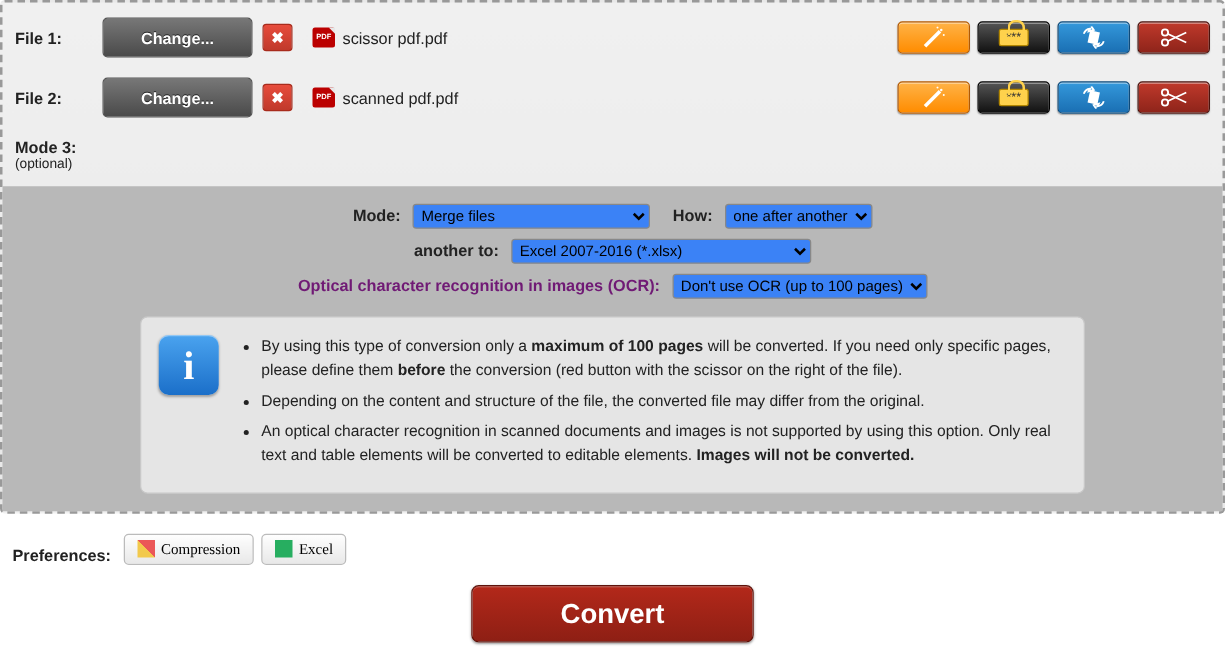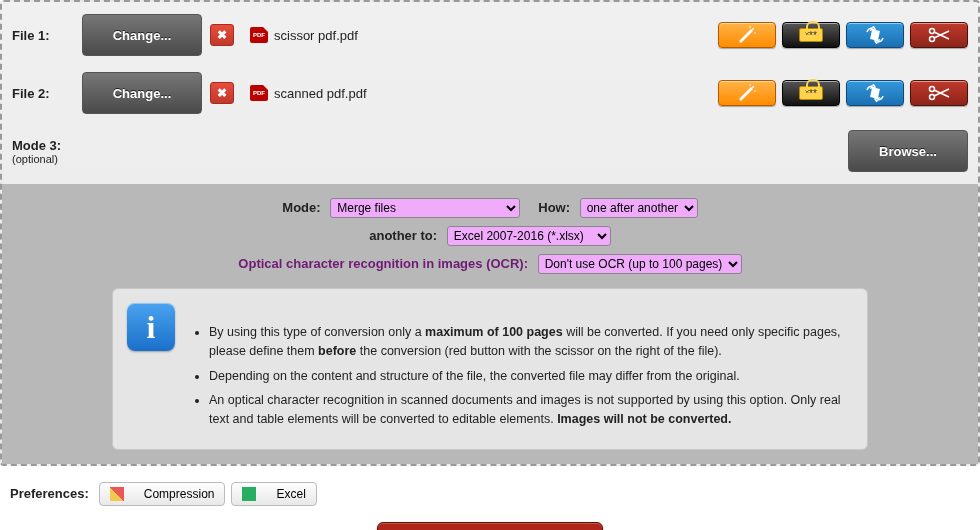--- a/index.html
+++ b/index.html
@@ -8,7 +8,7 @@
 .file-row { display: flex; align-items: center; padding: 4px 0 12px 0; justify-content: space-between; }
 .file-label { width: 70px; font-weight: bold; font-size: 13px; }
 .file-label .optional { display:block; font-weight: normal; font-size: 11px; }
-.btn-change { width: 120px; height: 42px; border: 1px solid #555; border-radius: 4px; background: linear-gradient(#777,#4a4a4a); color: #fff; font-size: 13px; font-weight: bold; cursor: pointer; text-shadow: 0 -1px 0 #222; }
+.btn-change { width: 120px; height: 32px; border: 1px solid #555; border-radius: 4px; background: linear-gradient(#777,#4a4a4a); color: #fff; font-size: 13px; font-weight: bold; cursor: pointer; text-shadow: 0 -1px 0 #222; }
 .btn-remove { width: 24px; height: 22px; margin-left: 8px; background: linear-gradient(#e74c3c,#c0392b); border: 1px solid #a82b1c; border-radius: 3px; color: #fff; font-weight: bold; font-size: 12px; cursor: pointer; display: inline-flex; align-items: center; justify-content: center; }
 .file-icon { width: 18px; height: 16px; margin: 0 6px 0 16px; display: inline-flex; align-items: center; justify-content: center; background: #b00; border-radius: 2px; color: #fff; font-size: 6px; font-weight: bold; position: relative; }
 .file-icon::after { content: ""; position: absolute; top: 0; right: 0; border-style: solid; border-width: 0 5px 5px 0; border-color: transparent #e8e8e8 transparent transparent; }

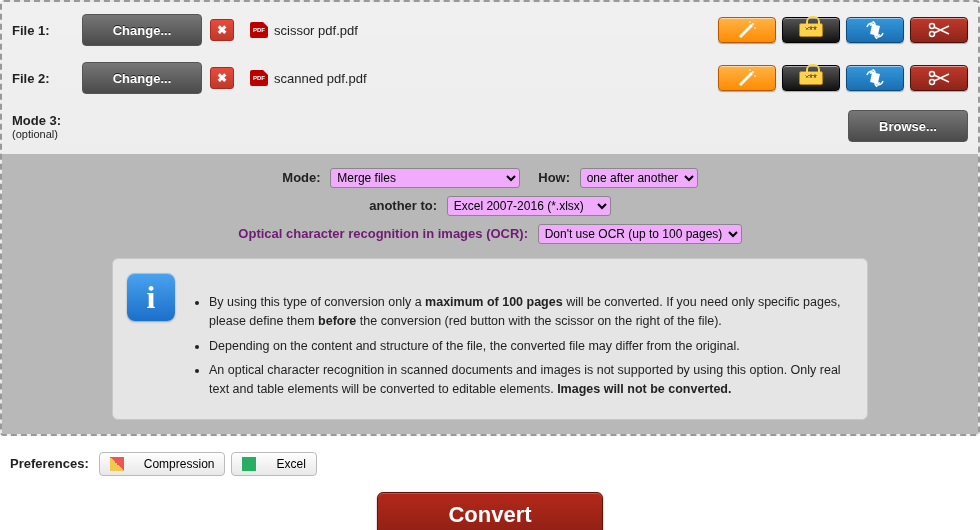--- a/index.html
+++ b/index.html
@@ -133,7 +133,6 @@
       <span>Mode 3:</span>
       <span class="optional">(optional)</span>
     </div>
-    <button class="btn-change">Browse...</button>
   </div>
 
   <div class="opts">

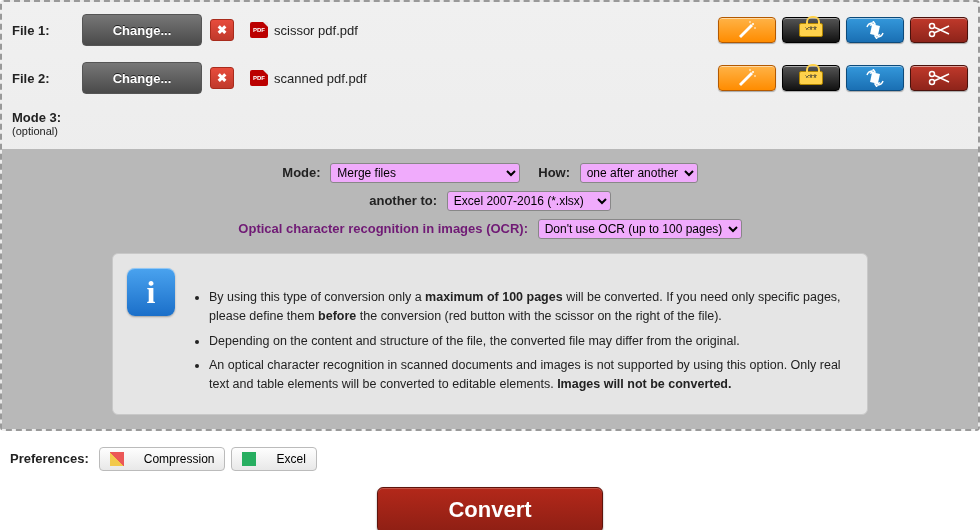--- a/index.html
+++ b/index.html
@@ -25,7 +25,7 @@
 .opts { background: #b8b8b8; padding: 10px 0 14px 0; margin: 0 -10px; }
 .opt-row { text-align: center; padding: 4px 0; font-size: 13px; }
 .opt-row label { font-weight: bold; margin-right: 6px; }
-.opt-row select { font-size: 12px; padding: 1px 2px; background: #f0abfc; border: 1px solid #888; border-radius: 3px; }
+.opt-row select { font-size: 12px; padding: 1px 2px; background: #3b82f6; border: 1px solid #888; border-radius: 3px; }
 .ocr-label { color: #701a75; font-weight: bold; }
 .note-box { background: #e5e5e5; border: 1px solid #c8c8c8; border-radius: 6px; margin: 10px 110px 0 110px; padding: 14px 18px 14px 14px; display: flex; }
 .info-icon { width: 48px; height: 48px; background: linear-gradient(#4aa3ef,#1b6fc9); border-radius: 8px; display: flex; align-items: center; justify-content: center; font-family: Georgia, serif; color: #fff; font-weight: bold; font-size: 32px; margin-right: 14px; box-shadow: inset 0 1px 0 rgba(255,255,255,0.4), 0 1px 2px rgba(0,0,0,0.3); }

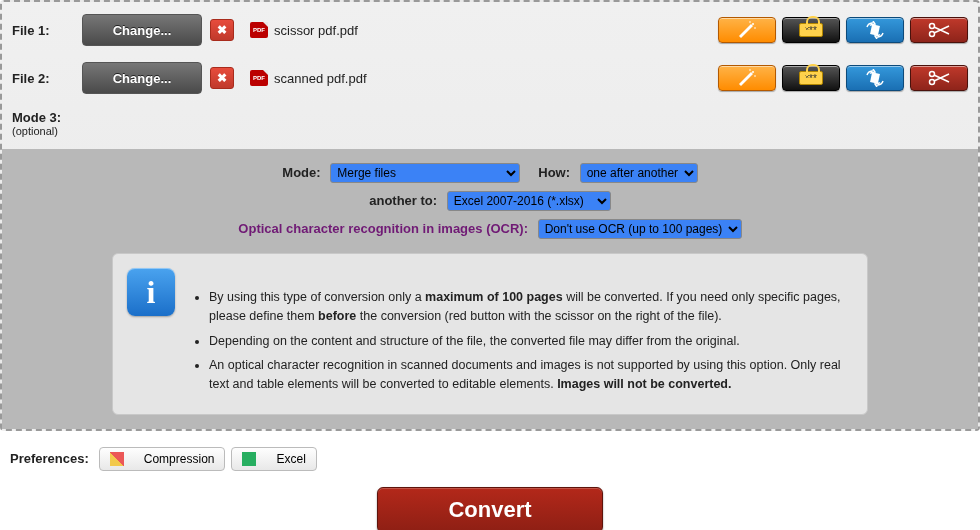--- a/index.html
+++ b/index.html
@@ -149,7 +149,7 @@
     </div>
     <div class="opt-row">
       <label>another to:</label>
-      <select style="width:164px;">
+      <select style="width:240px;">
         <option>Excel 2007-2016 (*.xlsx)</option>
       </select>
     </div>

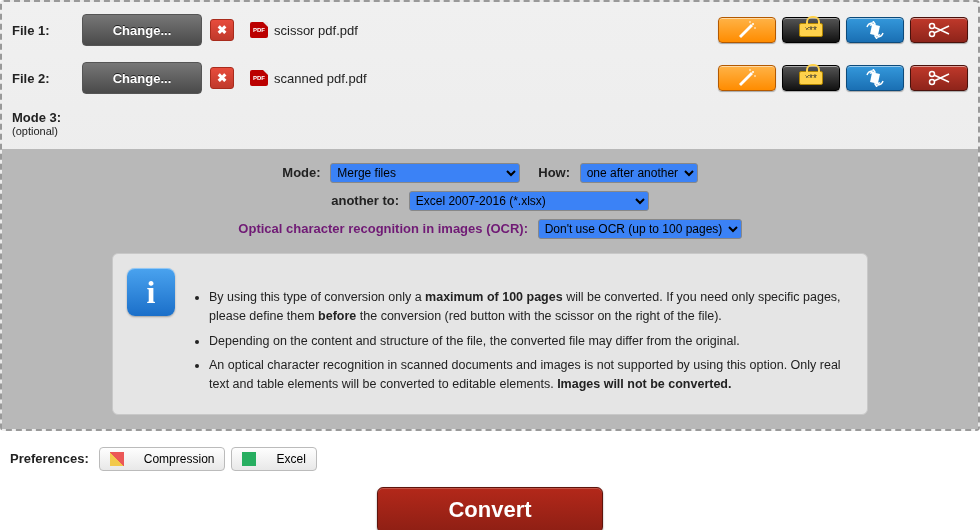--- a/index.html
+++ b/index.html
@@ -31,7 +31,7 @@
 .info-icon { width: 48px; height: 48px; background: linear-gradient(#4aa3ef,#1b6fc9); border-radius: 8px; display: flex; align-items: center; justify-content: center; font-family: Georgia, serif; color: #fff; font-weight: bold; font-size: 32px; margin-right: 14px; box-shadow: inset 0 1px 0 rgba(255,255,255,0.4), 0 1px 2px rgba(0,0,0,0.3); }
 .note-content { flex: 1; font-size: 12.5px; line-height: 1.5; }
 .note-content h4 { font-size: 13px; margin-bottom: 4px; }
-.note-content ul { padding-left: 20px; margin-top: 20px; }
+.note-content ul { padding-left: 20px; }
 .note-content li { margin-bottom: 6px; }
 .below { padding: 16px 10px 6px 10px; display: flex; align-items: center; }
 .below .plabel { font-weight: bold; margin-right: 10px; }

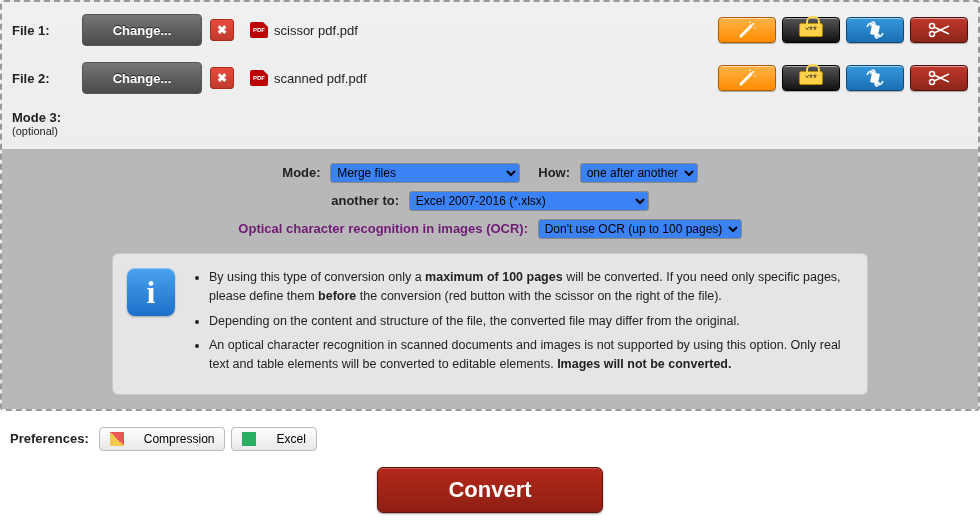--- a/index.html
+++ b/index.html
@@ -33,7 +33,7 @@
 .note-content h4 { font-size: 13px; margin-bottom: 4px; }
 .note-content ul { padding-left: 20px; }
 .note-content li { margin-bottom: 6px; }
-.below { padding: 16px 10px 6px 10px; display: flex; align-items: center; }
+.below { padding: 16px 10px 6px 10px; display: flex; align-items: flex-end; }
 .below .plabel { font-weight: bold; margin-right: 10px; }
 .pref-btn { padding: 4px 10px; background: linear-gradient(#fefefe,#e8e8e8); border: 1px solid #bbb; border-radius: 4px; font-size: 12px; cursor: pointer; display: inline-flex; align-items: center; gap: 20px; margin-right: 6px; }
 .ico16 { width: 14px; height: 14px; display:inline-block; }

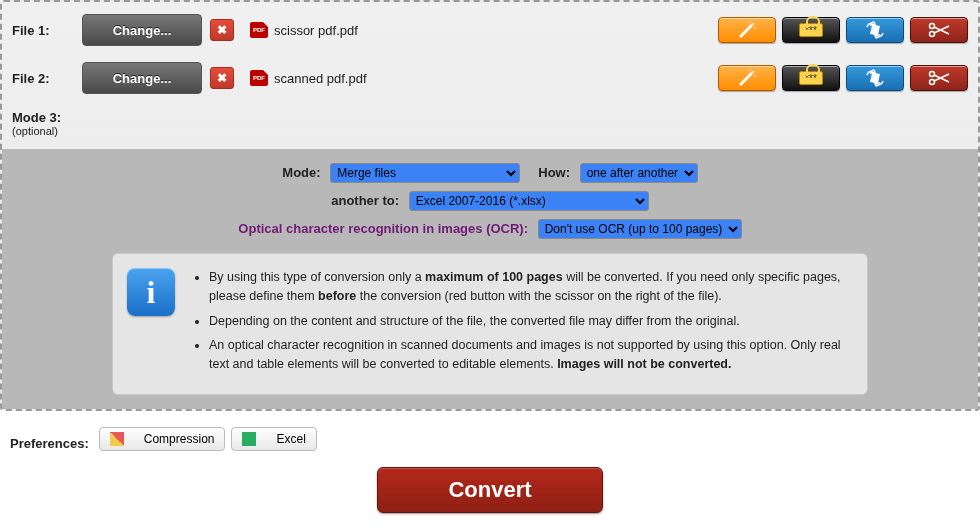--- a/index.html
+++ b/index.html
@@ -35,7 +35,7 @@
 .note-content li { margin-bottom: 6px; }
 .below { padding: 16px 10px 6px 10px; display: flex; align-items: flex-end; }
 .below .plabel { font-weight: bold; margin-right: 10px; }
-.pref-btn { padding: 4px 10px; background: linear-gradient(#fefefe,#e8e8e8); border: 1px solid #bbb; border-radius: 4px; font-size: 12px; cursor: pointer; display: inline-flex; align-items: center; gap: 20px; margin-right: 6px; }
+.pref-btn { padding: 4px 10px; background: linear-gradient(#fefefe,#e8e8e8); border: 1px solid #bbb; border-radius: 4px; font-size: 12px; cursor: pointer; display: inline-flex; align-items: center; gap: 5px; margin-right: 6px; font-family: Liberation Serif, serif; }
 .ico16 { width: 14px; height: 14px; display:inline-block; }
 .ico-compress { background: linear-gradient(45deg,#f2c94c 50%,#eb5757 50%); }
 .ico-excel { background: #27ae60; }

